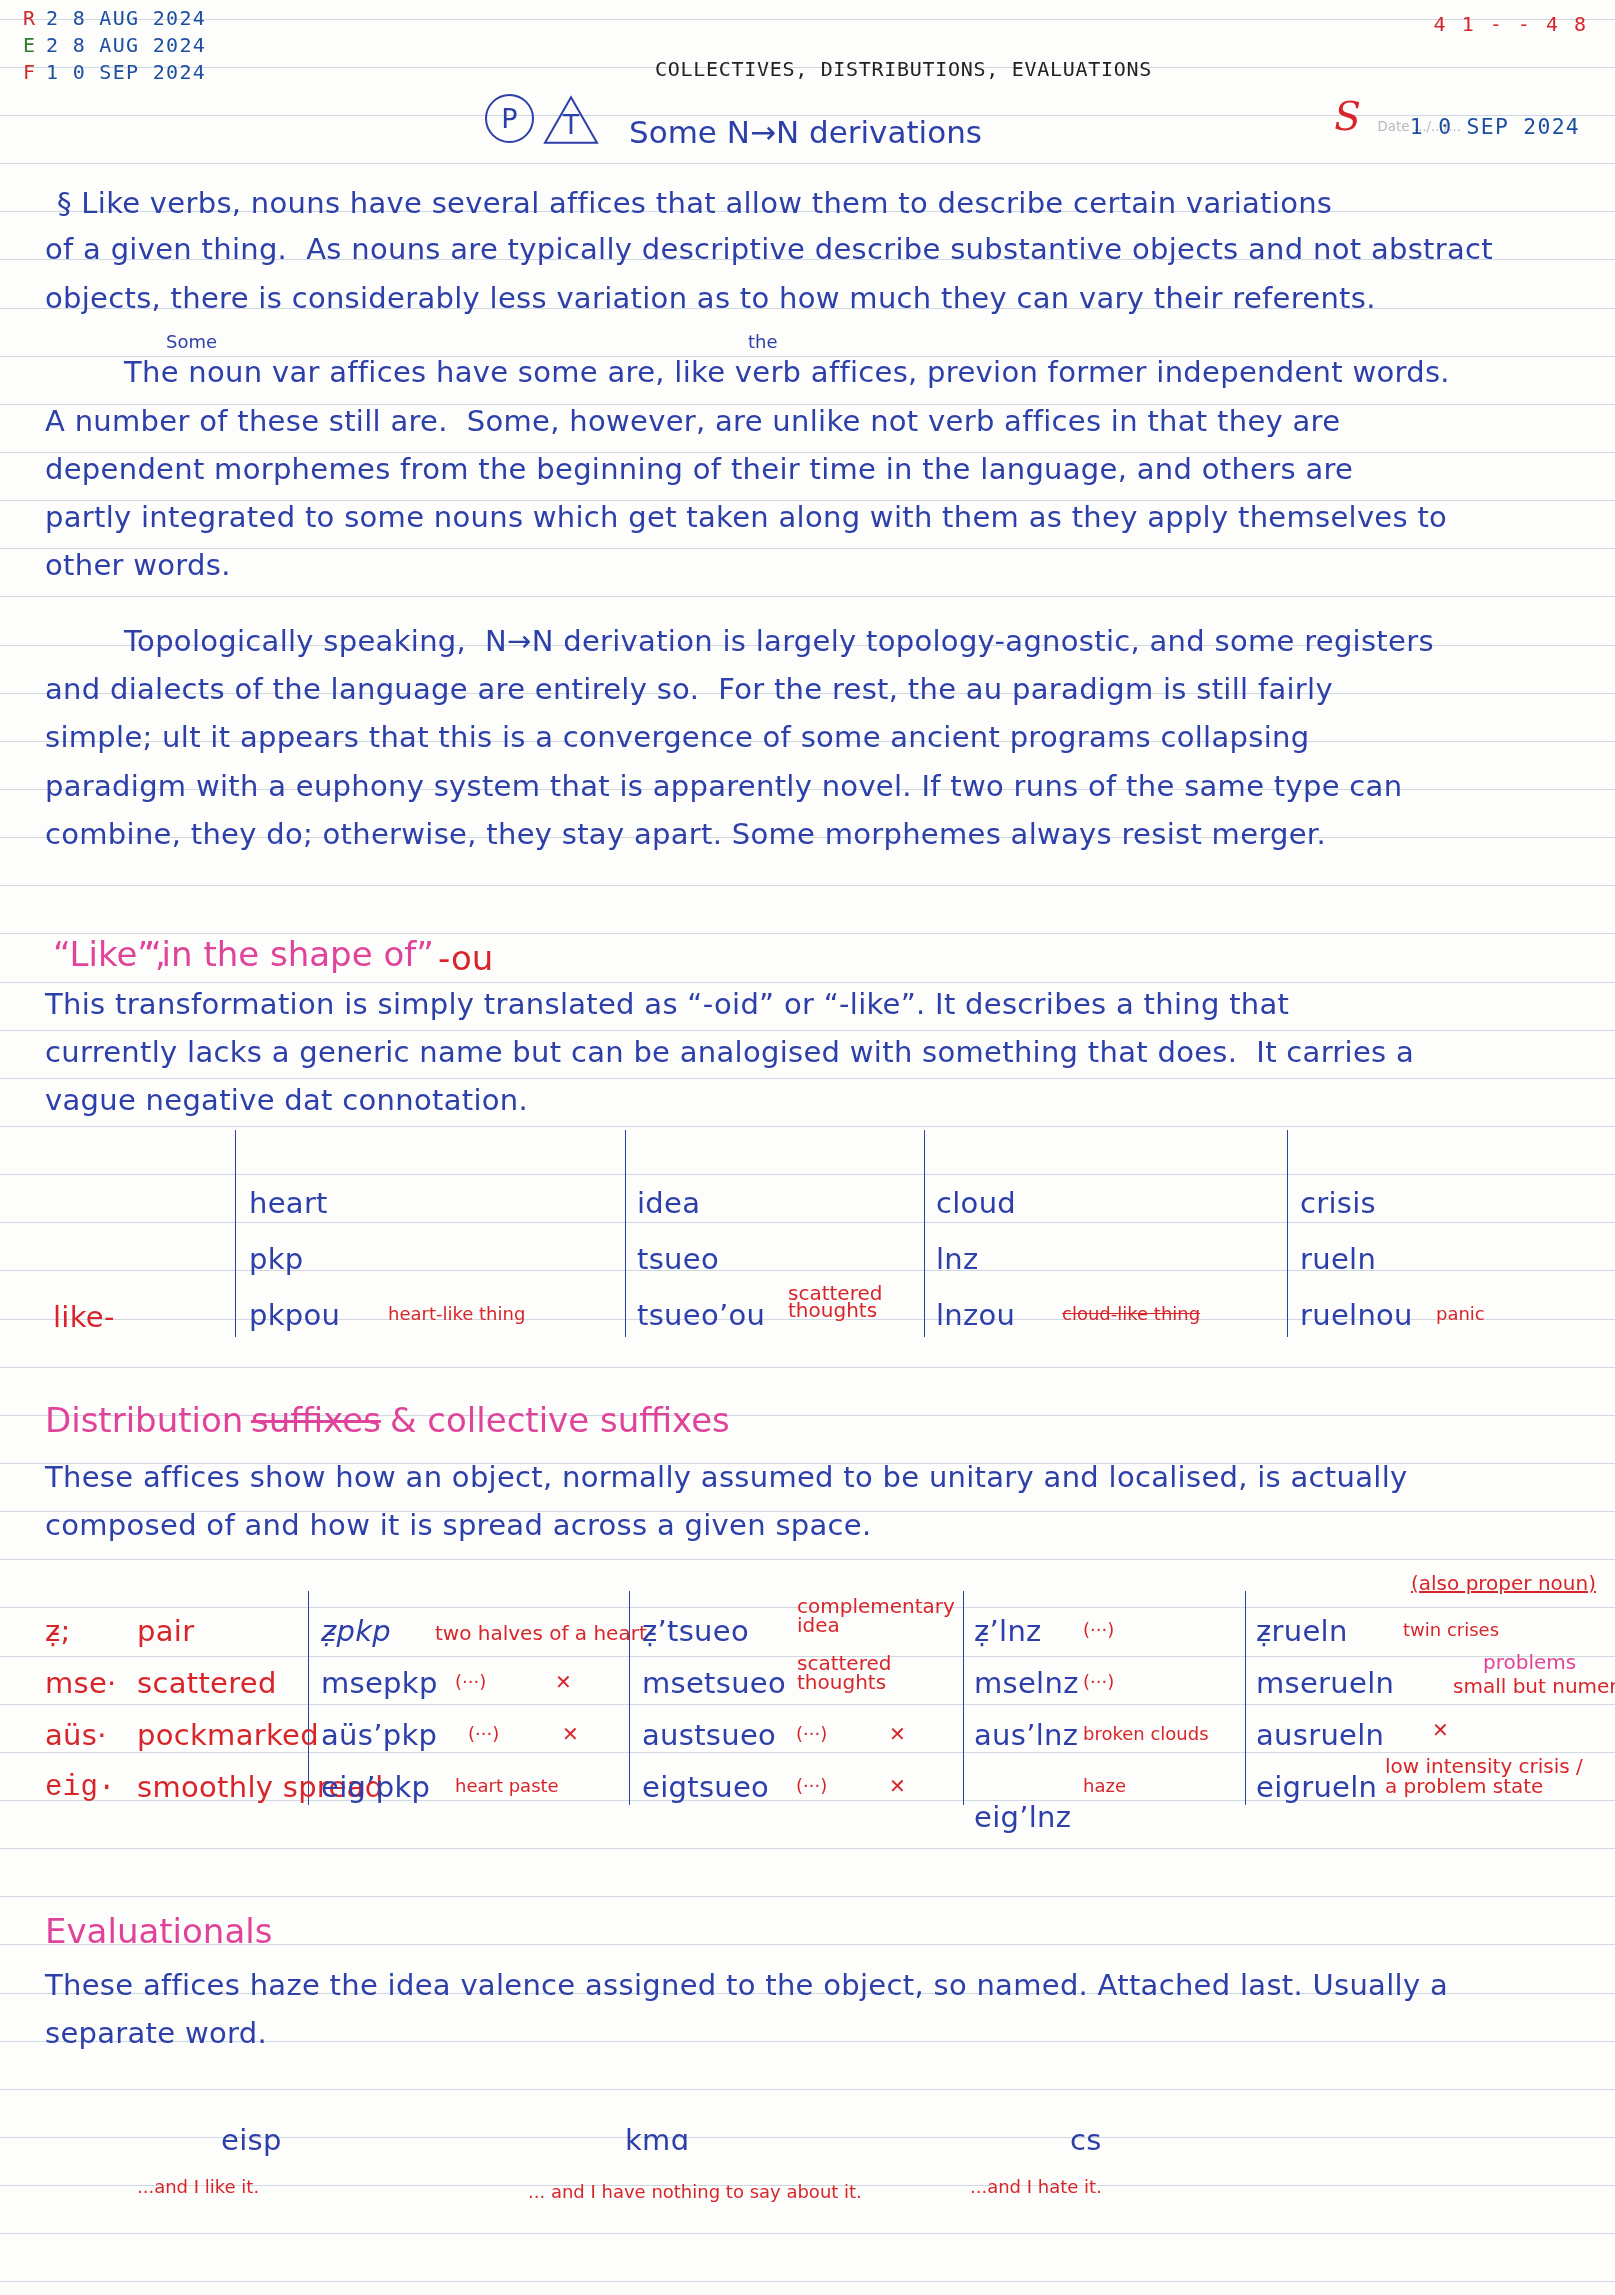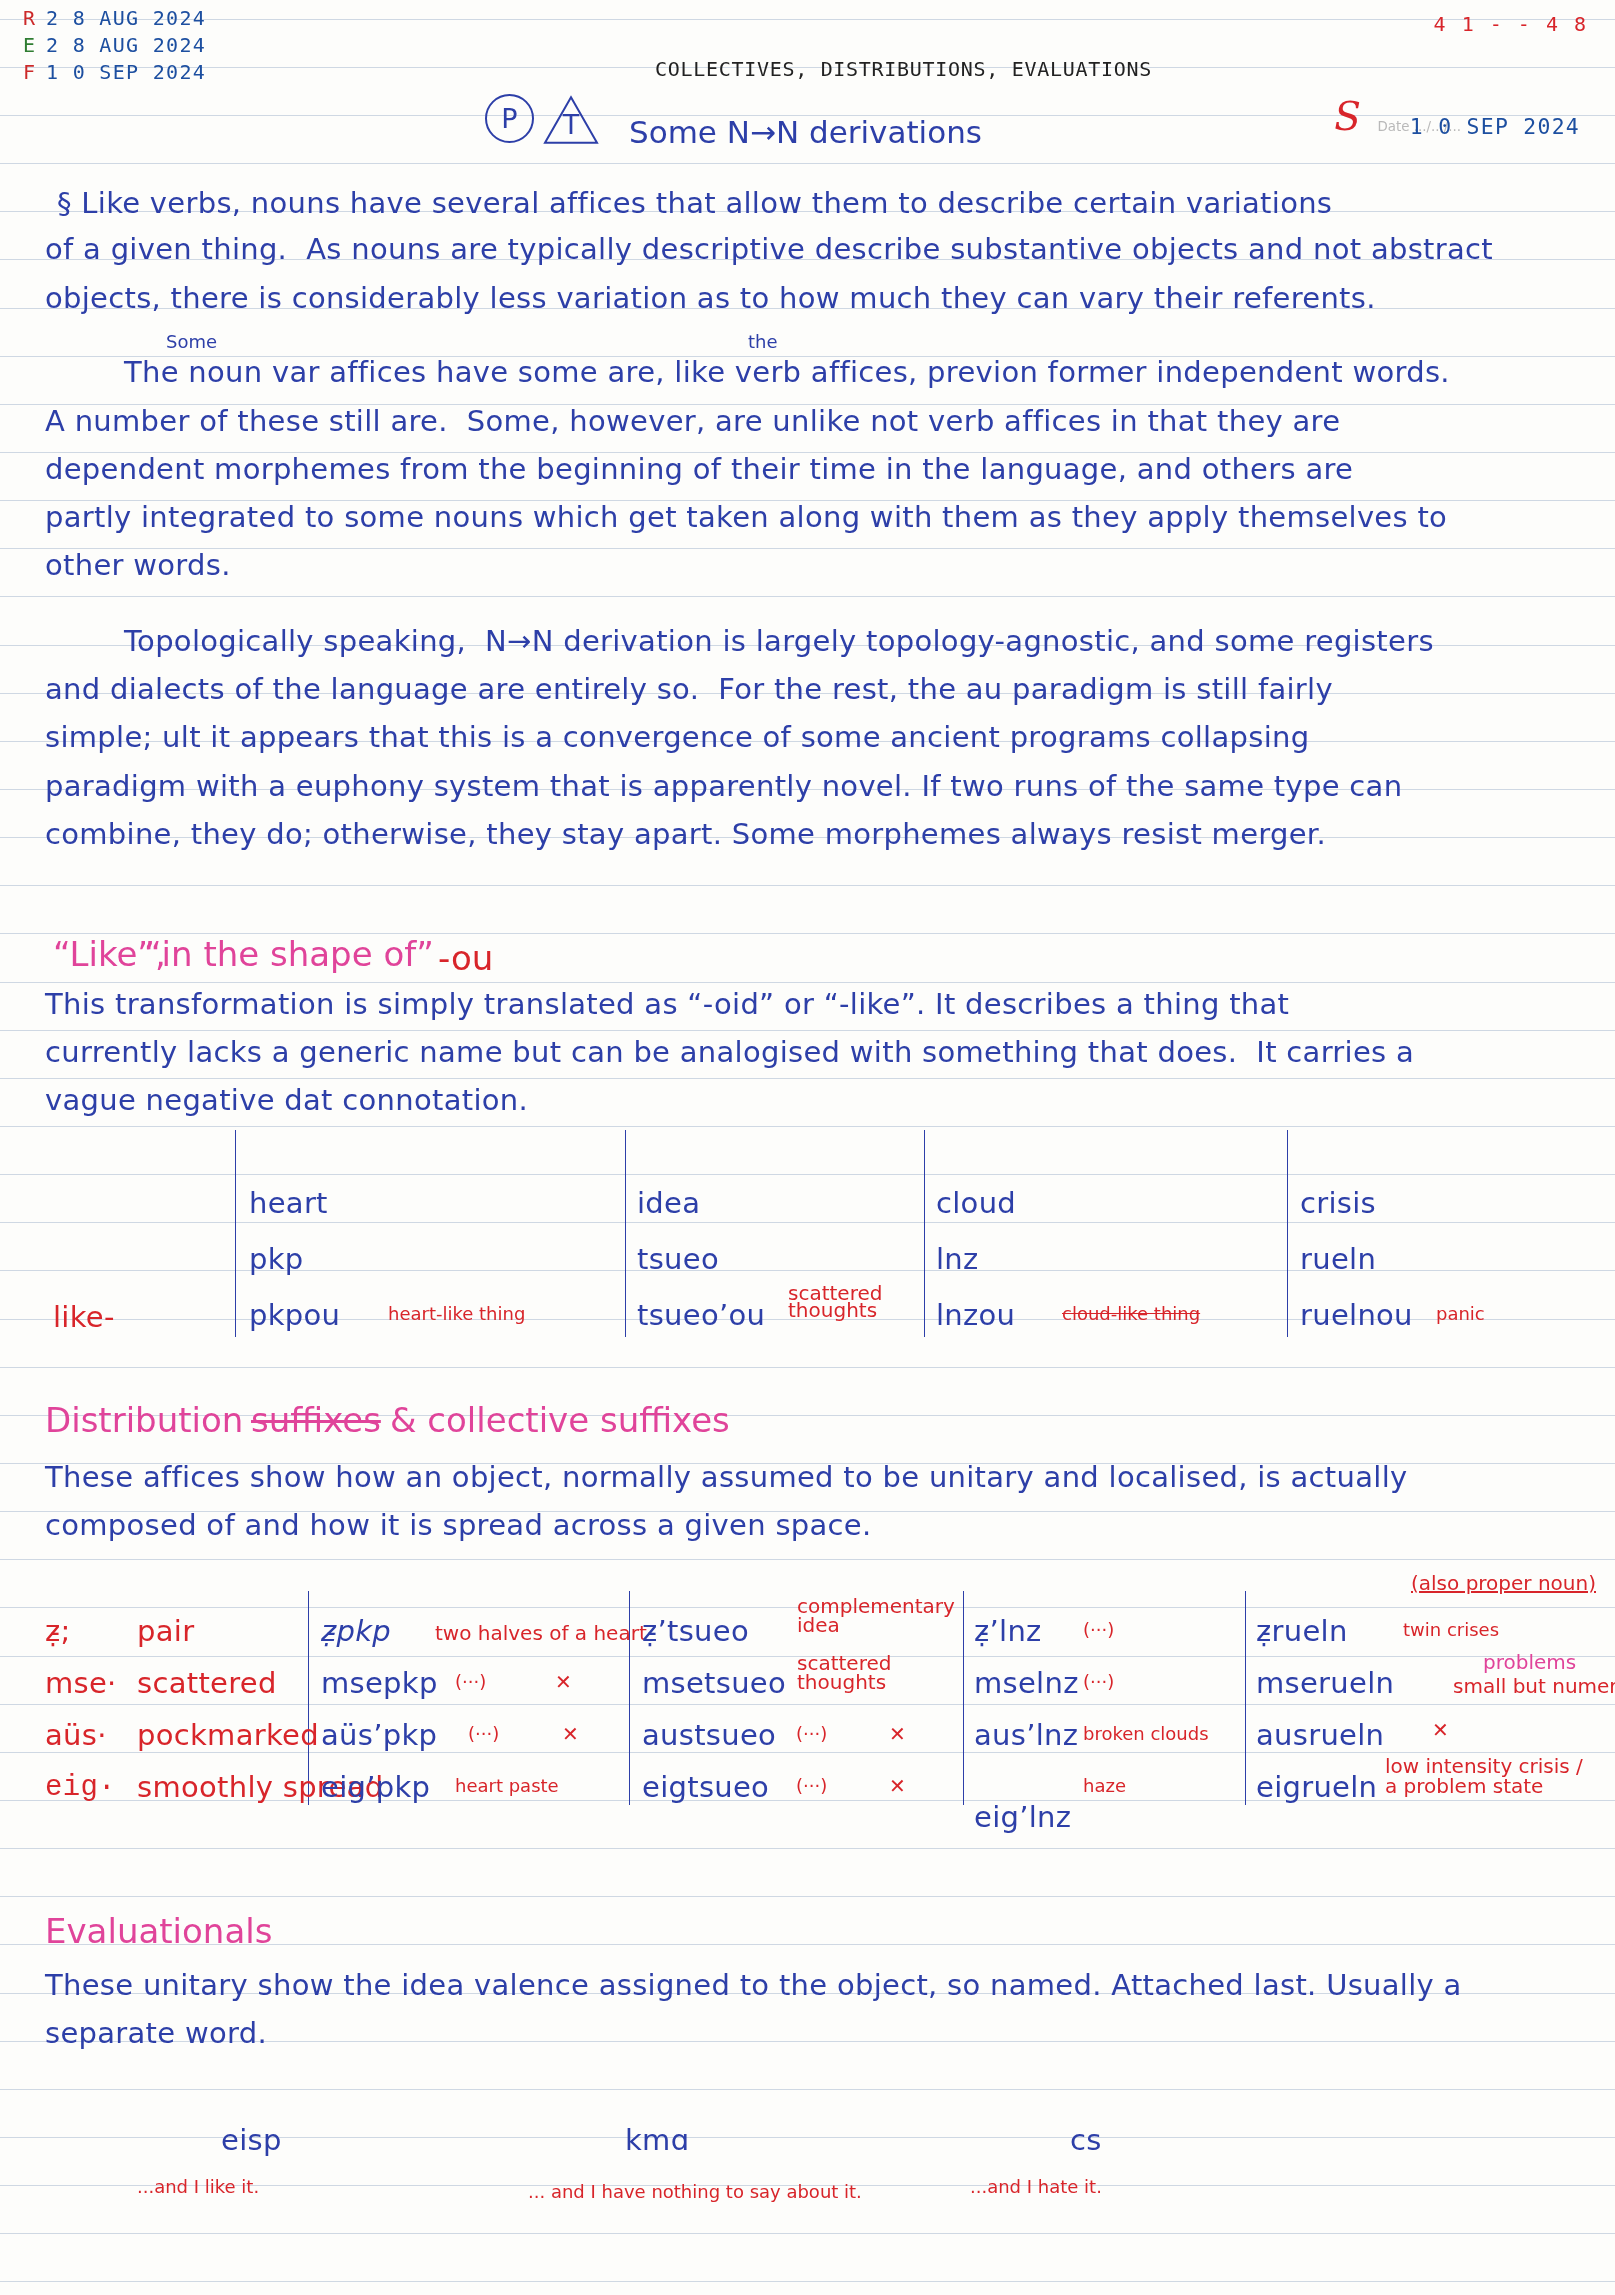--- a/index.html
+++ b/index.html
@@ -375,7 +375,7 @@
   <div class="hw red tiny" style="left:1385px; top:1756px; width:201px; white-space:normal; line-height:20px;">low intensity crisis / a problem state</div>
 
   <div class="hw pink heading" style="left:45px; top:1914px;">Evaluationals</div>
-  <div class="hw blue body-text" style="left:45px; top:1971px;">These unitary show the idea valence assigned to the object, so named. Attached last. Usually a</div>
+  <div class="hw blue body-text" style="left:45px; top:1971px;">These affices haze the idea valence assigned to the object, so named. Attached last. Usually a</div>
   <div class="hw blue body-text" style="left:45px; top:2019px;">separate word.</div>
 
   <div class="hw blue body-text" style="left:221px; top:2126px;">eisp</div>

